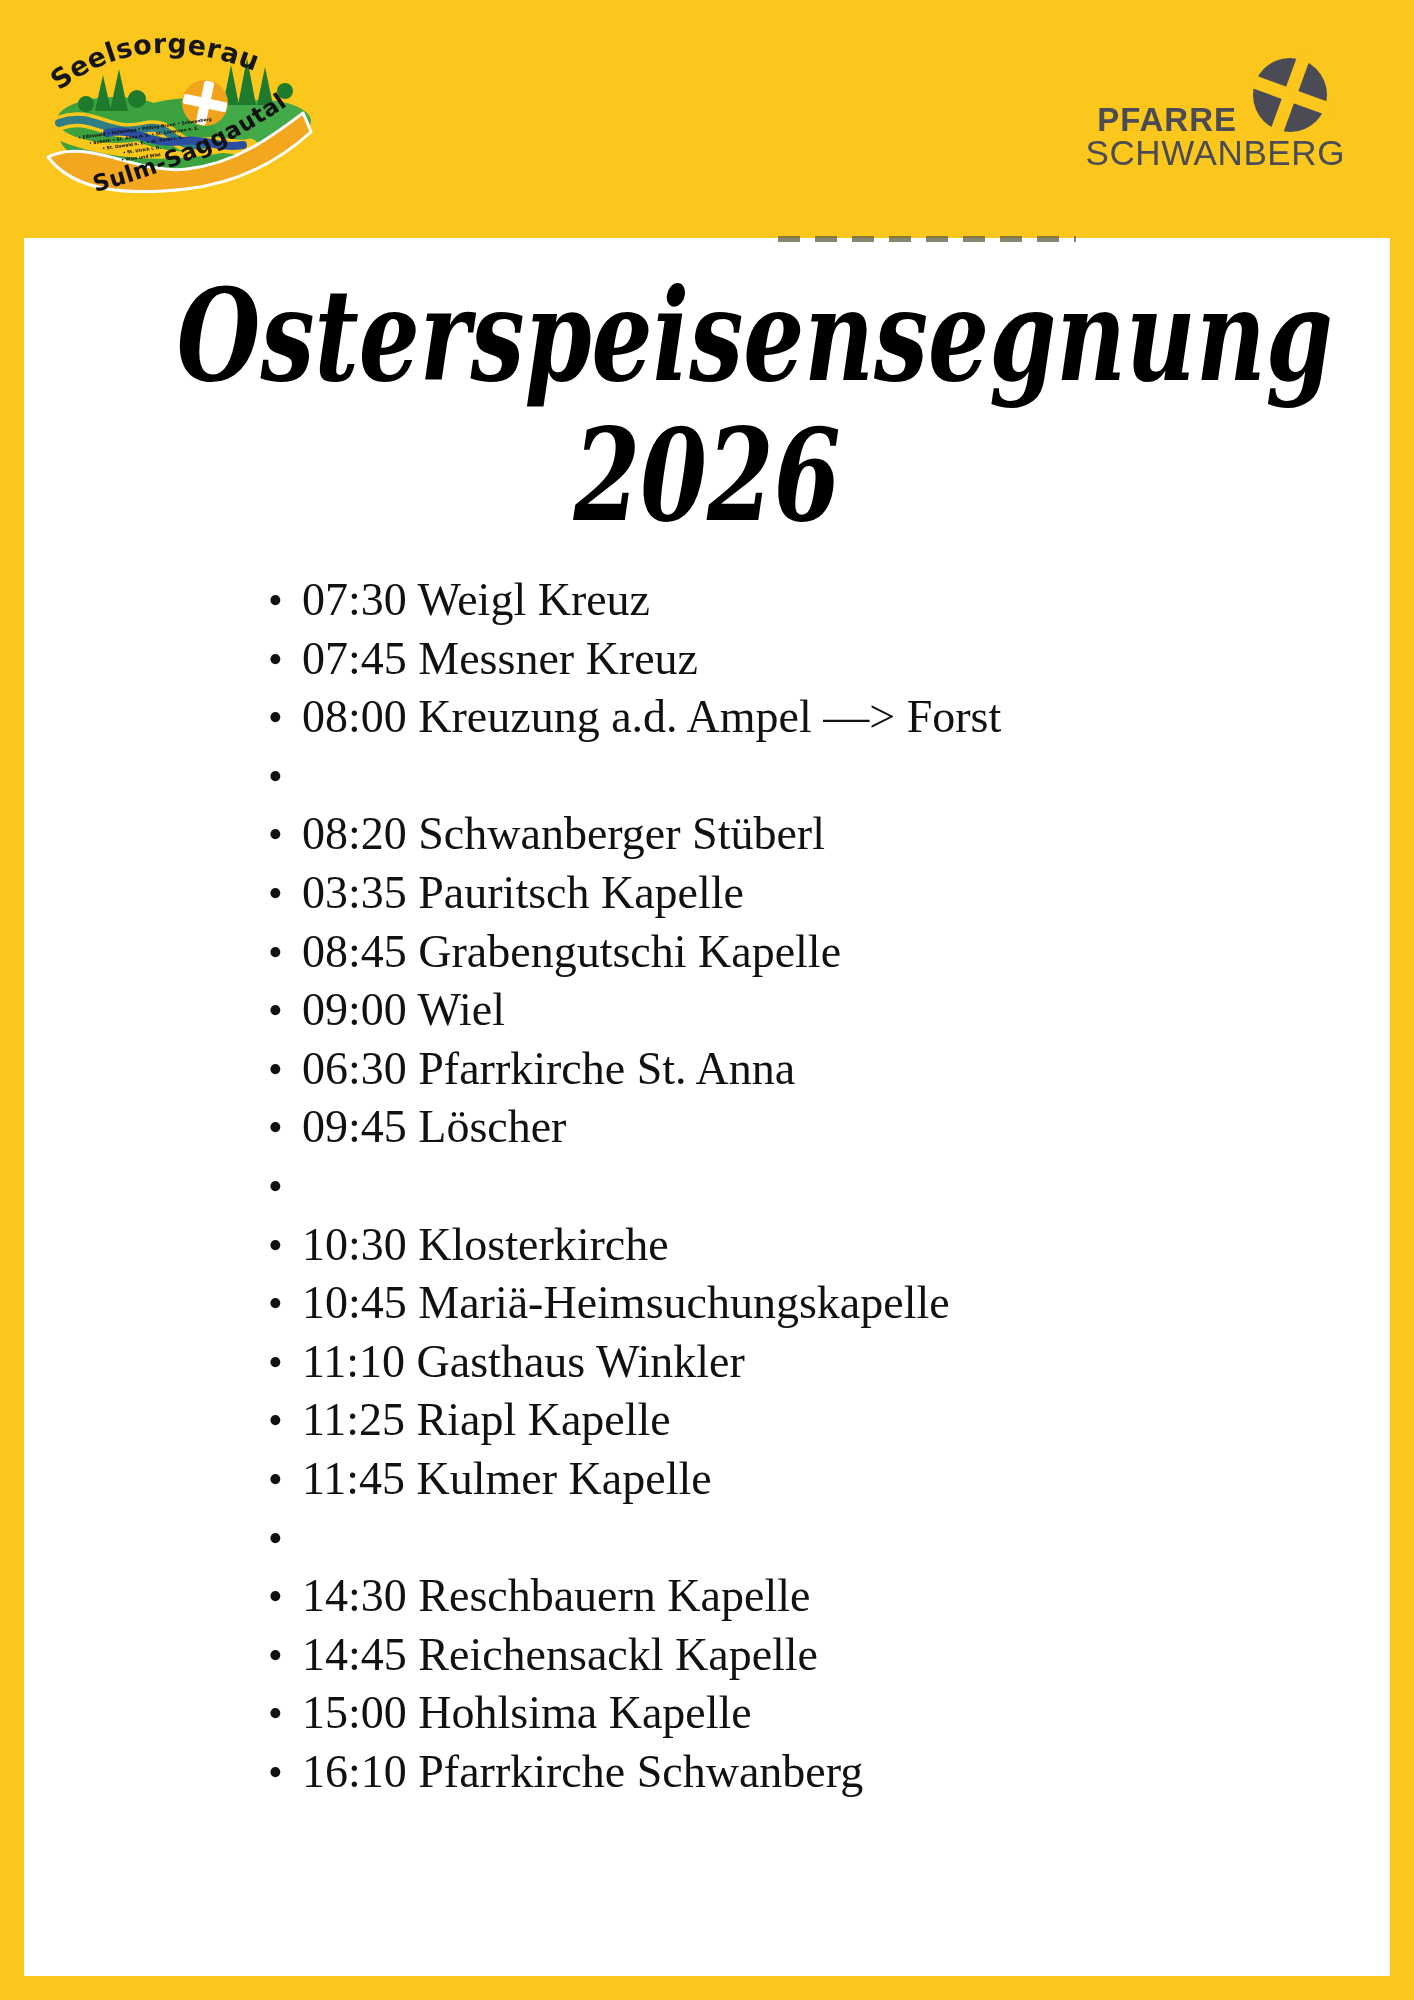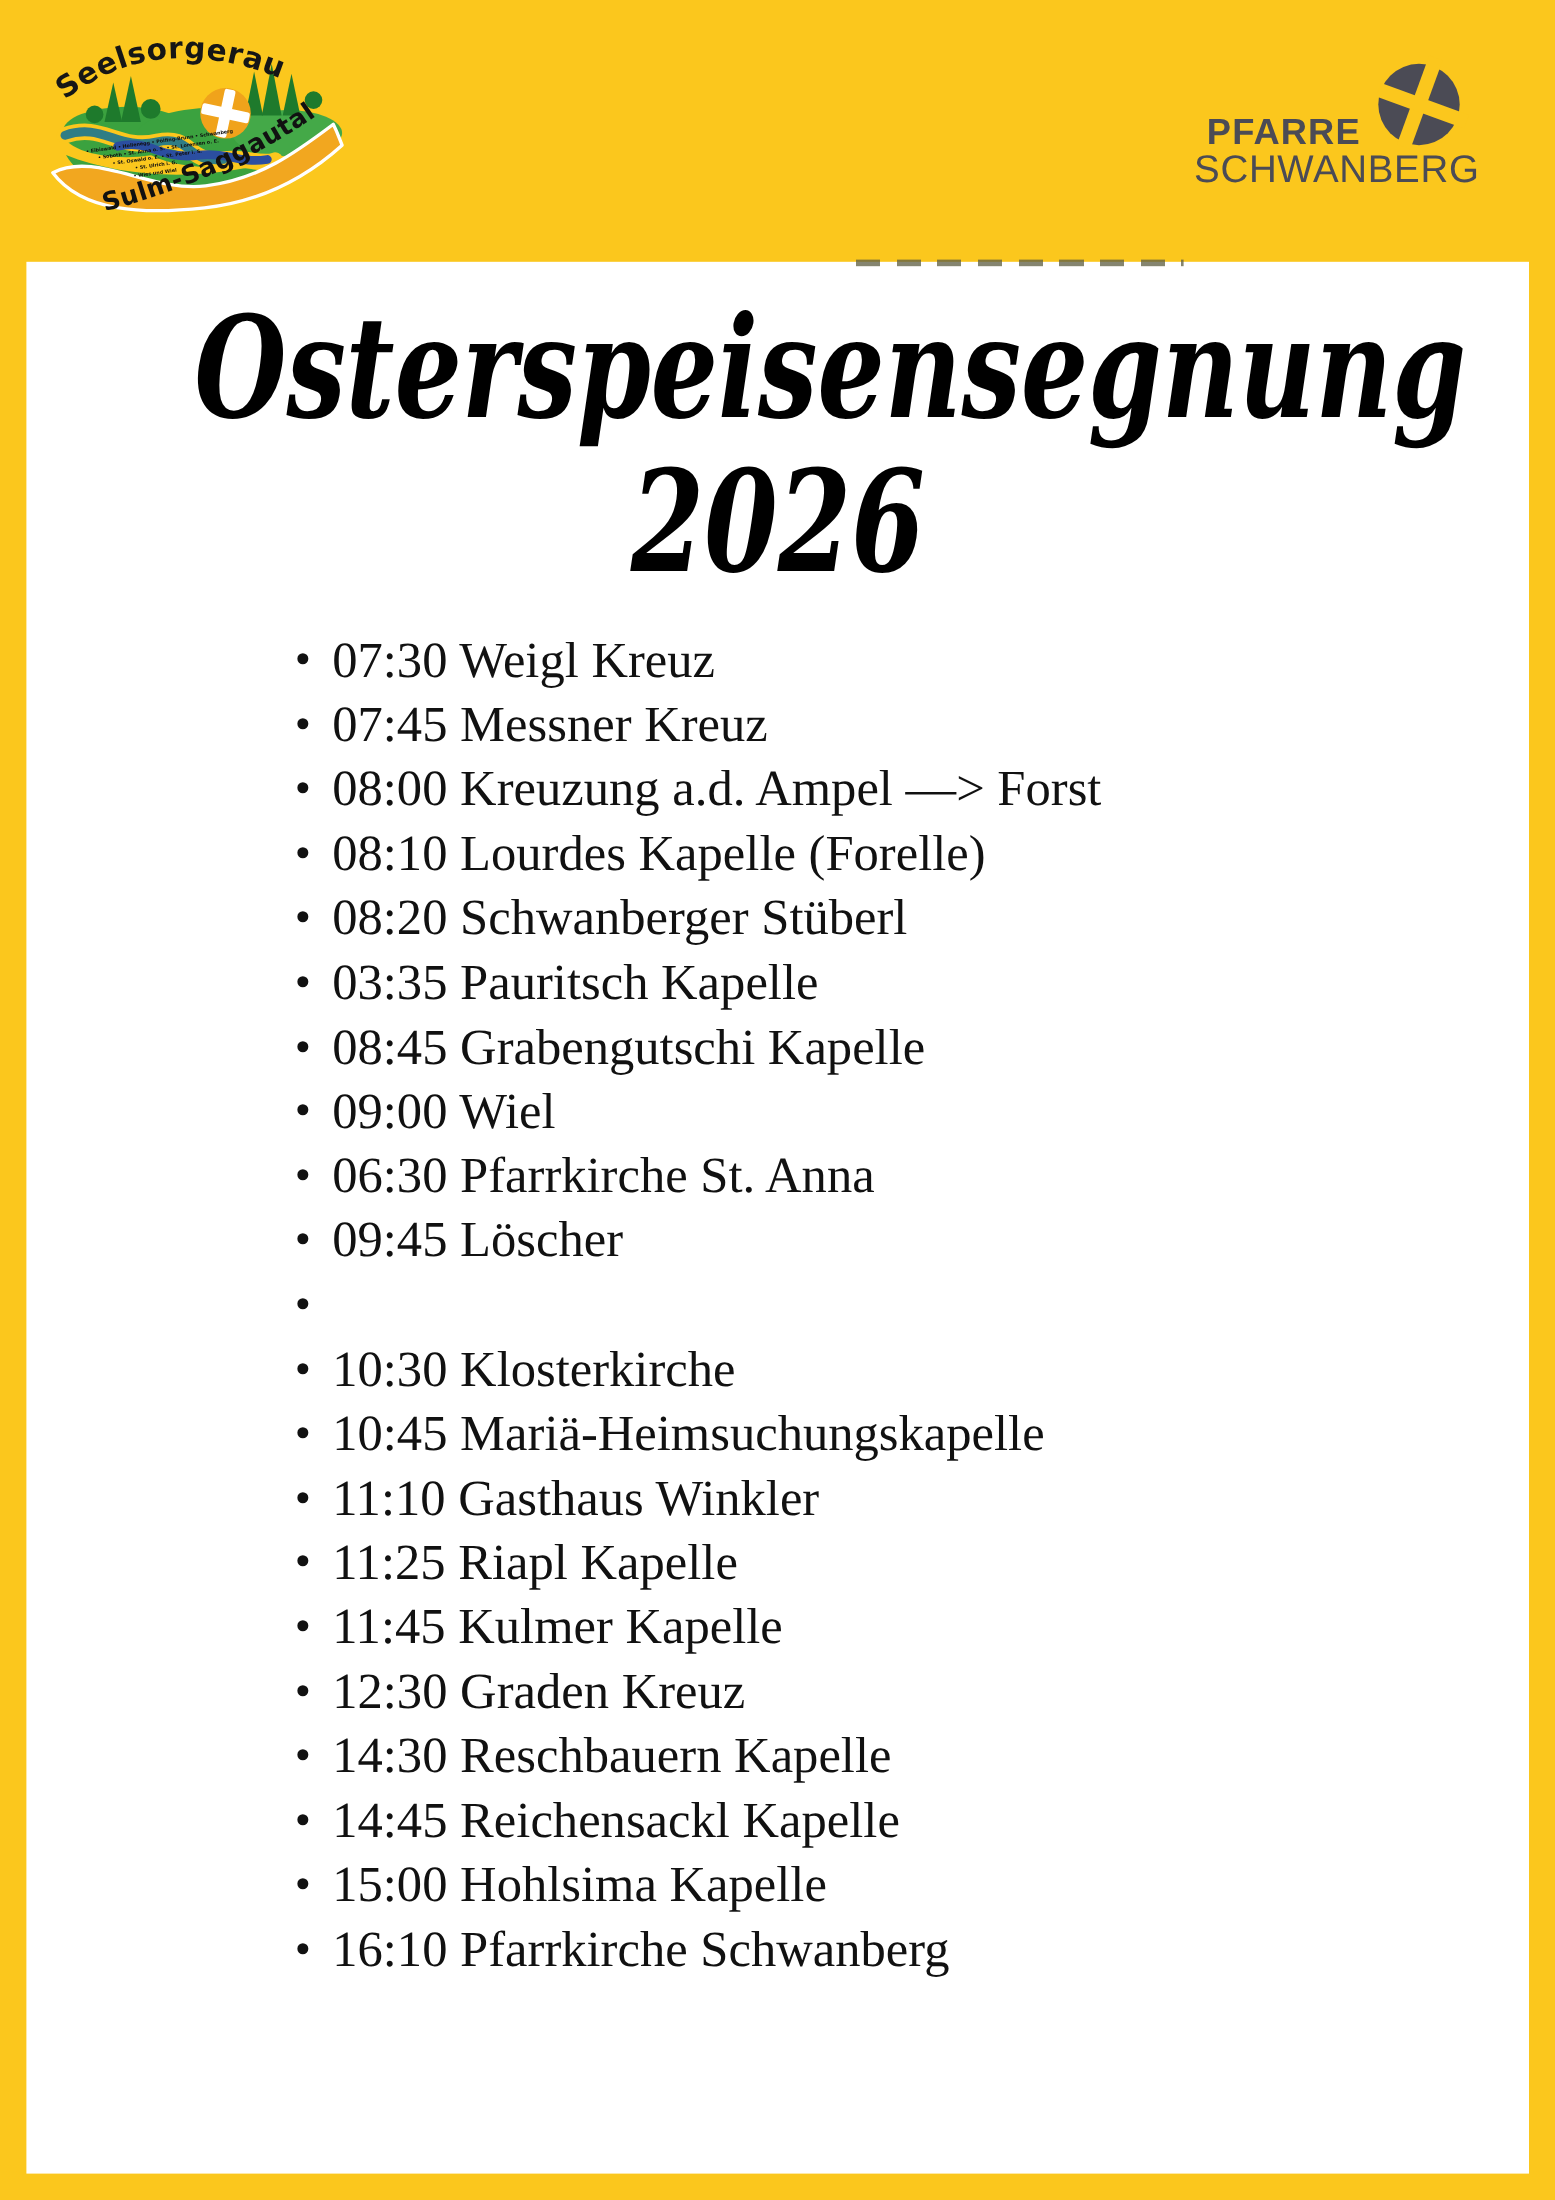--- a/index.html
+++ b/index.html
@@ -128,7 +128,7 @@
     <li><span class="bullet">•</span><span>07:30 Weigl Kreuz</span></li>
     <li><span class="bullet">•</span><span>07:45 Messner Kreuz</span></li>
     <li><span class="bullet">•</span><span>08:00 Kreuzung a.d. Ampel —&gt; Forst</span></li>
-    <li><span class="bullet">•</span><span>08:10 Lourdes Kapelle (Forelle)</span></li>
+    <li><span class="bullet">•</span></li>
     <li><span class="bullet">•</span><span>08:20 Schwanberger Stüberl</span></li>
     <li><span class="bullet">•</span><span>03:35 Pauritsch Kapelle</span></li>
     <li><span class="bullet">•</span><span>08:45 Grabengutschi Kapelle</span></li>

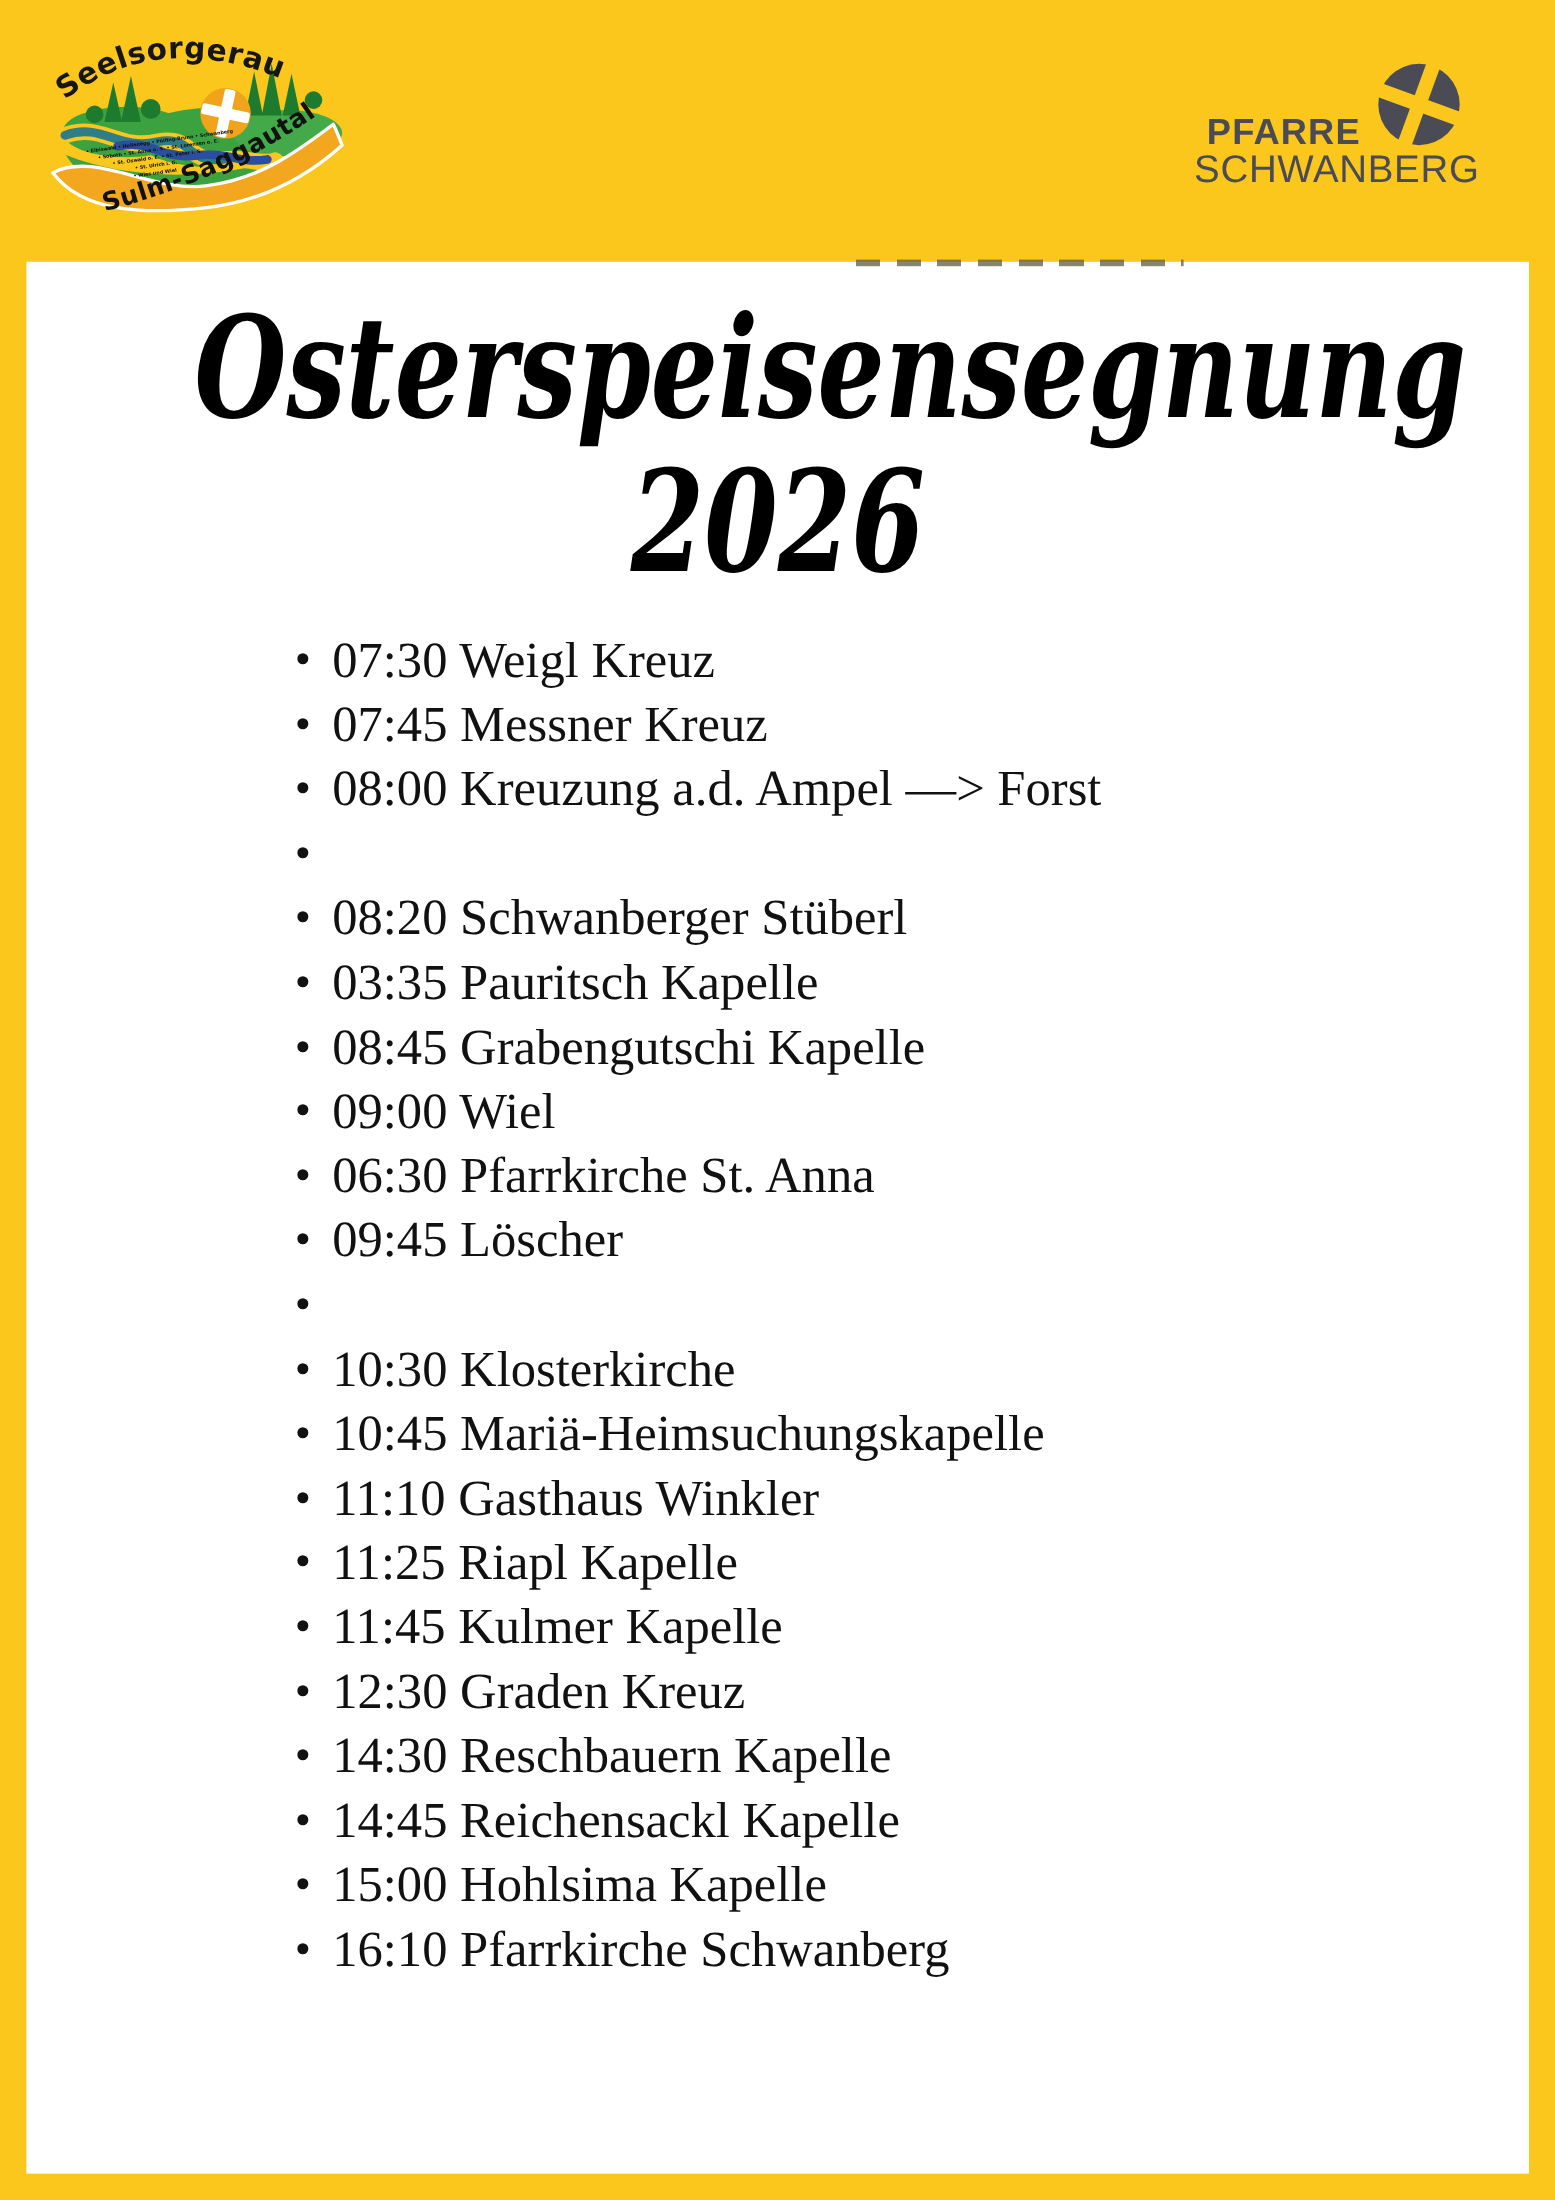--- a/index.html
+++ b/index.html
@@ -141,7 +141,7 @@
     <li><span class="bullet">•</span><span>11:10 Gasthaus Winkler</span></li>
     <li><span class="bullet">•</span><span>11:25 Riapl Kapelle</span></li>
     <li><span class="bullet">•</span><span>11:45 Kulmer Kapelle</span></li>
-    <li><span class="bullet">•</span><span>12:30 Graden Kreuz</span></li>
+    <li><span class="bullet">•</span></li>
     <li><span class="bullet">•</span><span>14:30 Reschbauern Kapelle</span></li>
     <li><span class="bullet">•</span><span>14:45 Reichensackl Kapelle</span></li>
     <li><span class="bullet">•</span><span>15:00 Hohlsima Kapelle</span></li>

